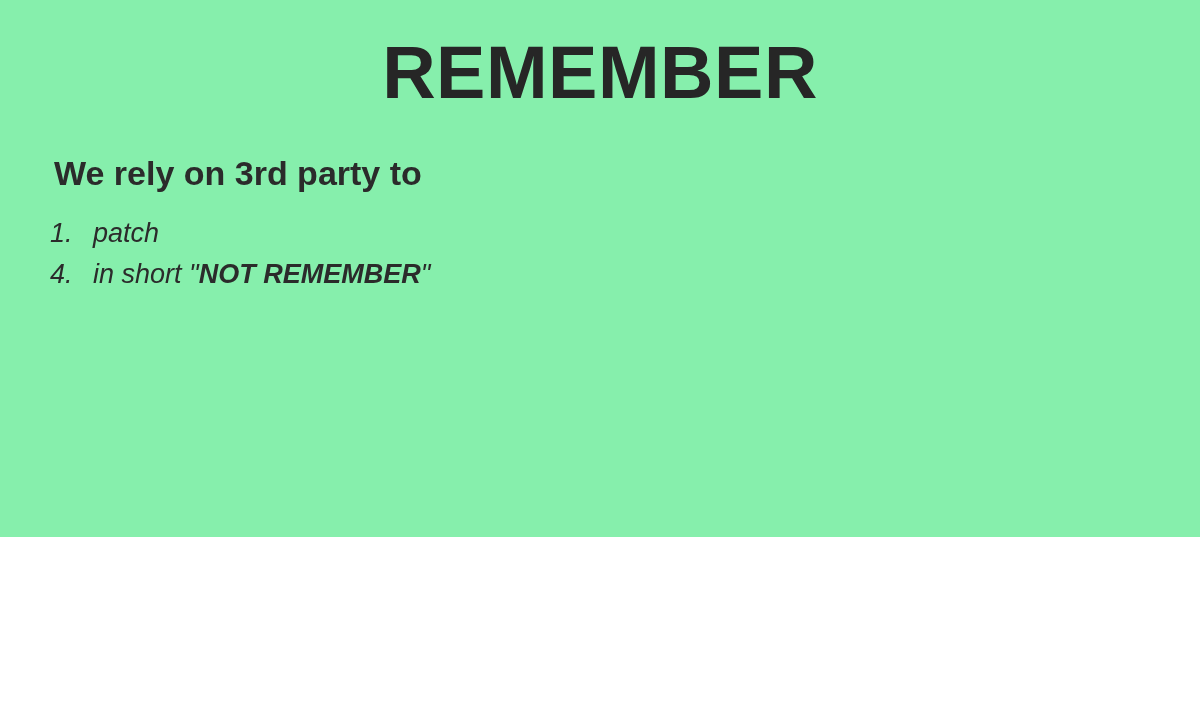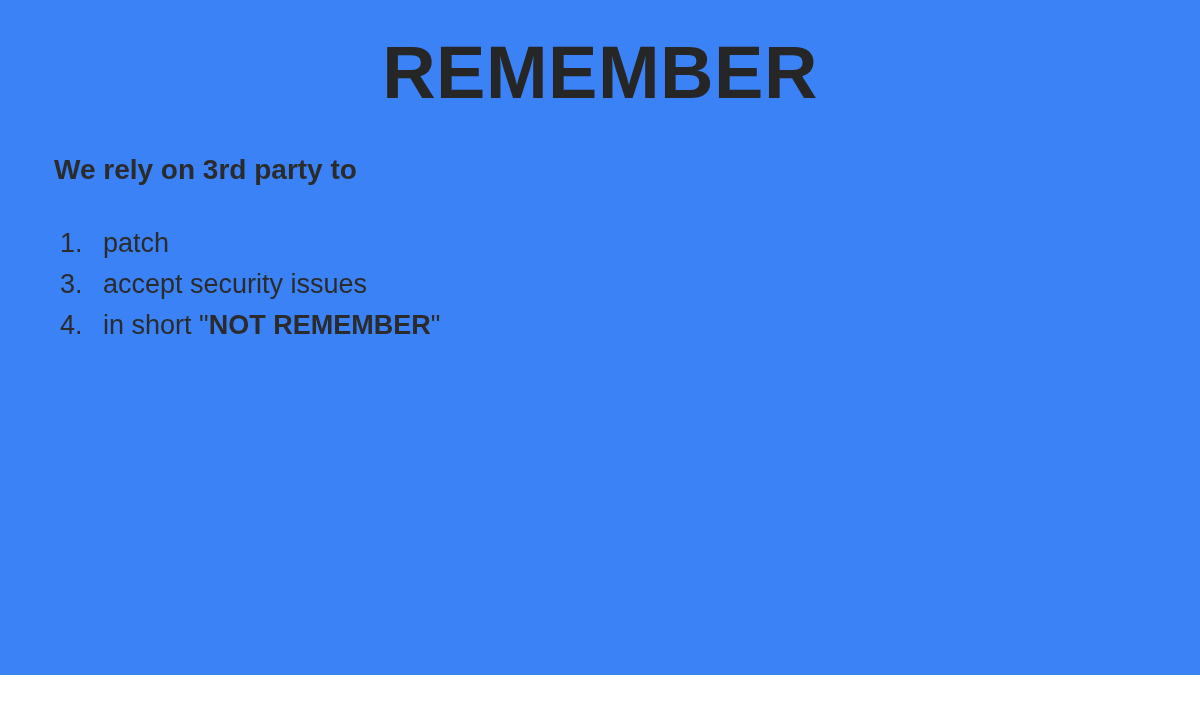--- a/index.html
+++ b/index.html
@@ -17,8 +17,8 @@
   .slide {
     position: relative;
     width: 1200px;
-    height: 675px;
-    background: #3b82f6;
+    height: 537px;
+    background: #86efac;
     overflow: hidden;
   }
 

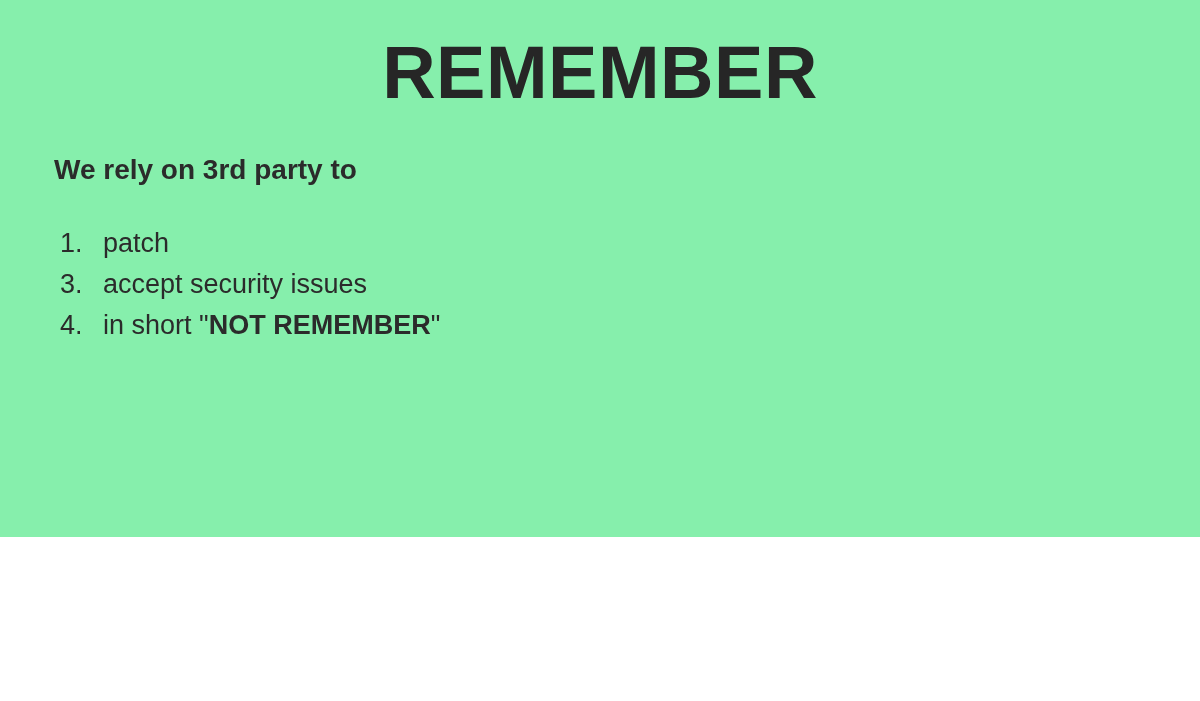--- a/index.html
+++ b/index.html
@@ -42,7 +42,7 @@
     position: absolute;
     left: 54px;
     top: 152px;
-    font-size: 28px;
+    font-size: 34px;
     font-weight: 700;
     line-height: 1.25;
     color: #2b2b2b;

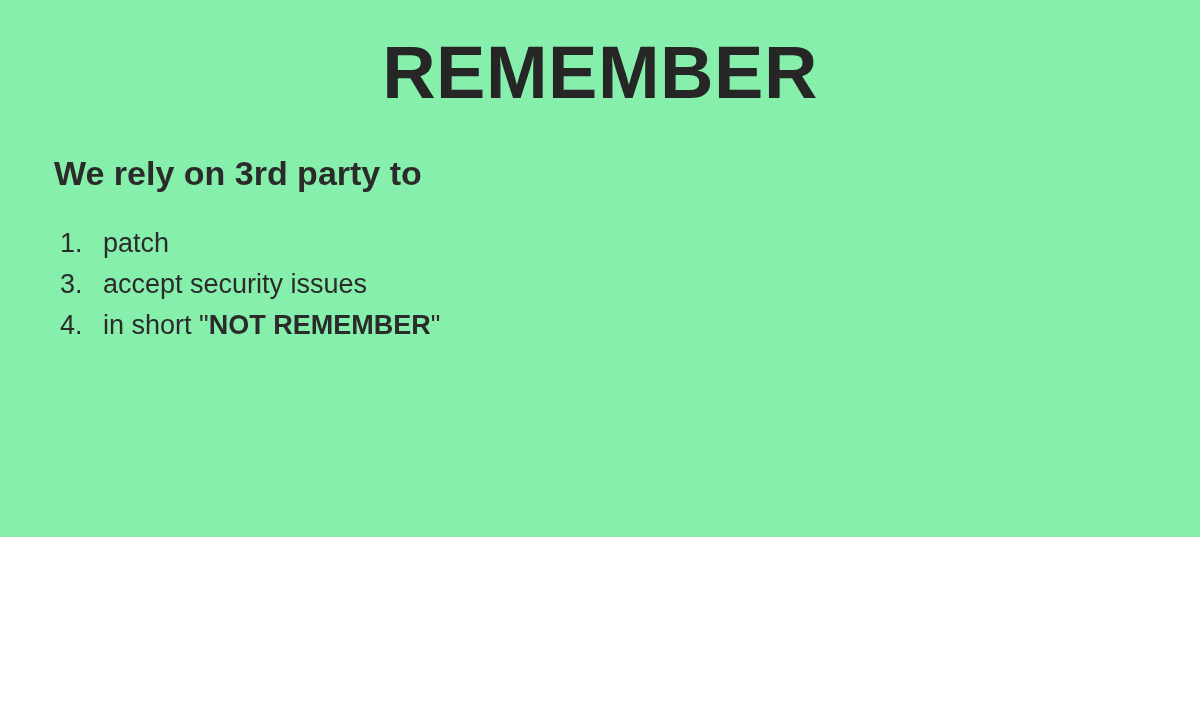--- a/index.html
+++ b/index.html
@@ -54,9 +54,10 @@
     position: absolute;
     left: 44px;
     top: 207px;
-    margin: 16px;
+    margin: 6px;
     padding: 0;
     list-style: none;
+    font-style: italic;
   }
 
   .slide-list-item {

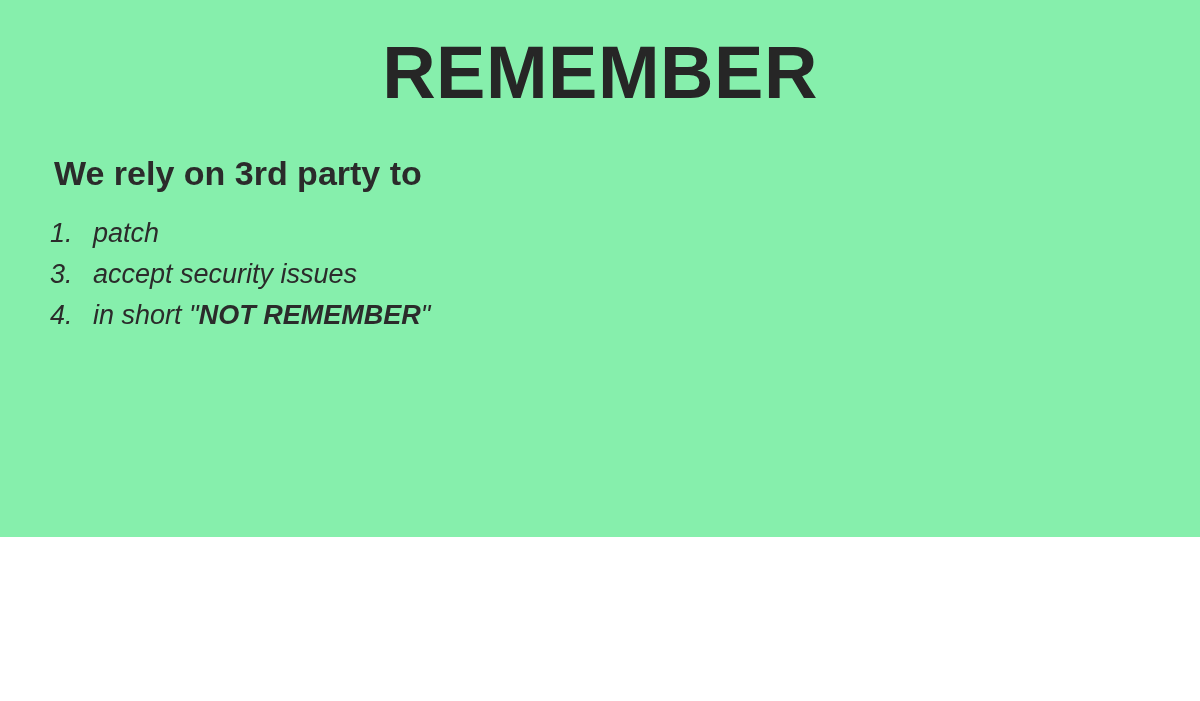--- a/index.html
+++ b/index.html
@@ -101,9 +101,6 @@
     </li>
 
 
-    <li class="slide-list-item">
-      <span class="list-marker">3.</span><span class="list-text">accept security issues</span><span class="em-strong"></span><span class="list-text"></span>
-    </li>
 
     <li class="slide-list-item">
       <span class="list-marker">4.</span><span class="list-text">in short "</span><span class="em-strong">NOT REMEMBER</span><span class="list-text">"</span>

